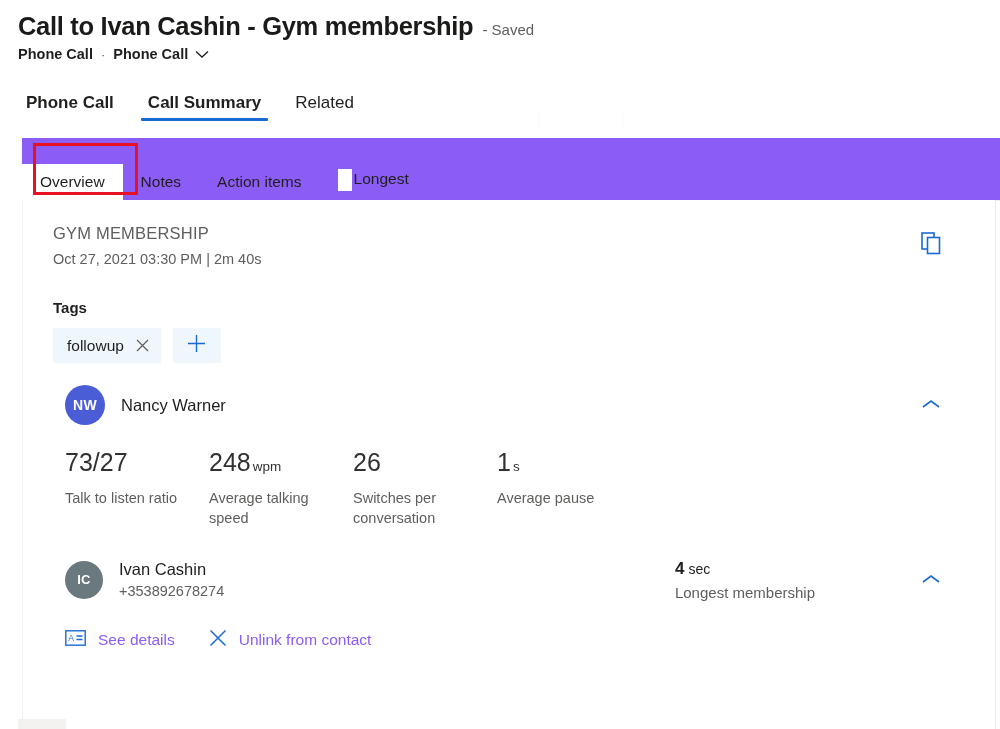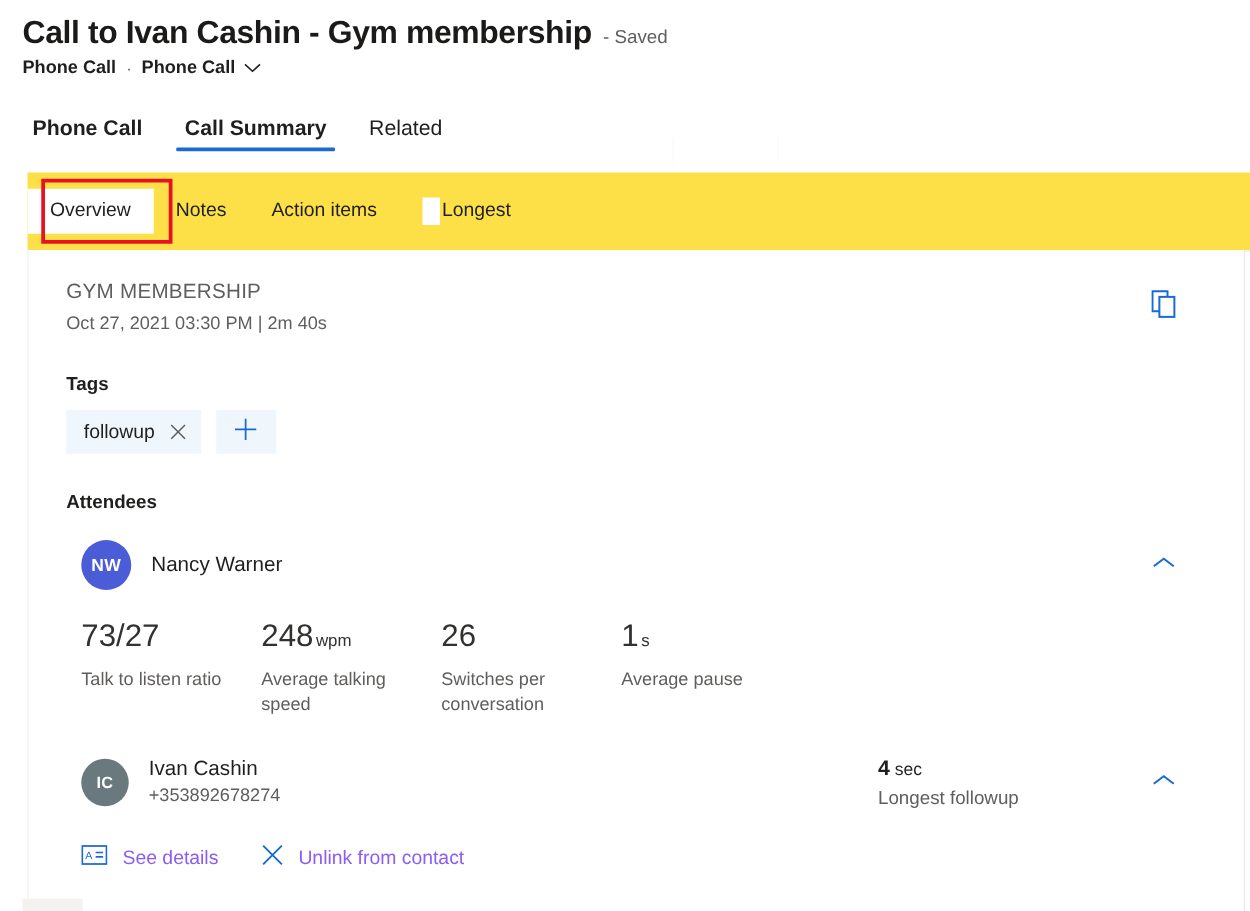--- a/index.html
+++ b/index.html
@@ -104,10 +104,10 @@
     top: 138px;
     right: 0;
     height: 62px;
-    background: #fde047;
+    background: #8b5cf6;
     border-bottom: 1px solid #f0eeec;
     display: flex;
-    align-items: center;
+    align-items: flex-end;
   }
   .subtab {
     font-size: 15.5px;

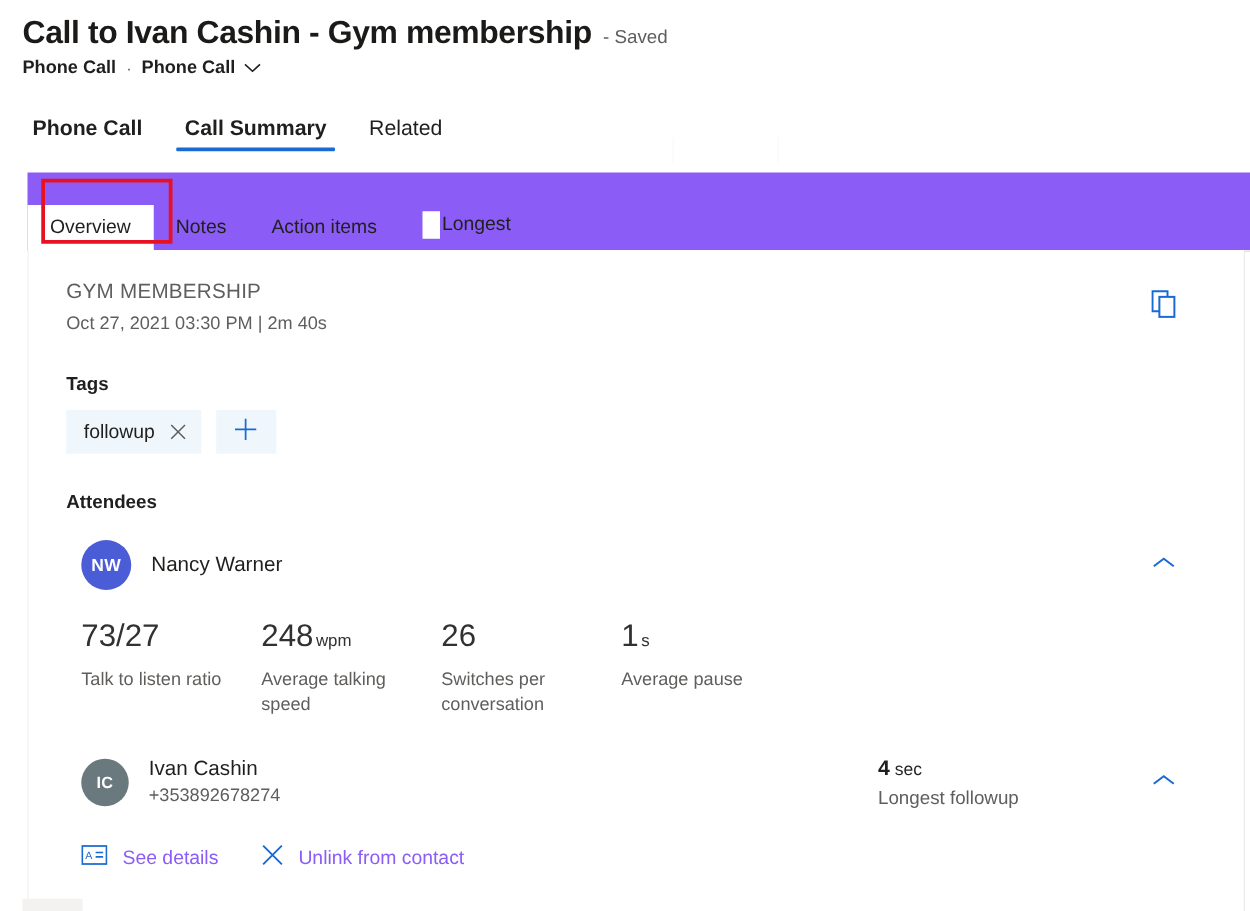--- a/index.html
+++ b/index.html
@@ -408,7 +408,6 @@
       </div>
     </div>
 
-    <div class="section-label">Attendees</div>
 
     <div class="attendee-block">
       <div class="attendee-row">

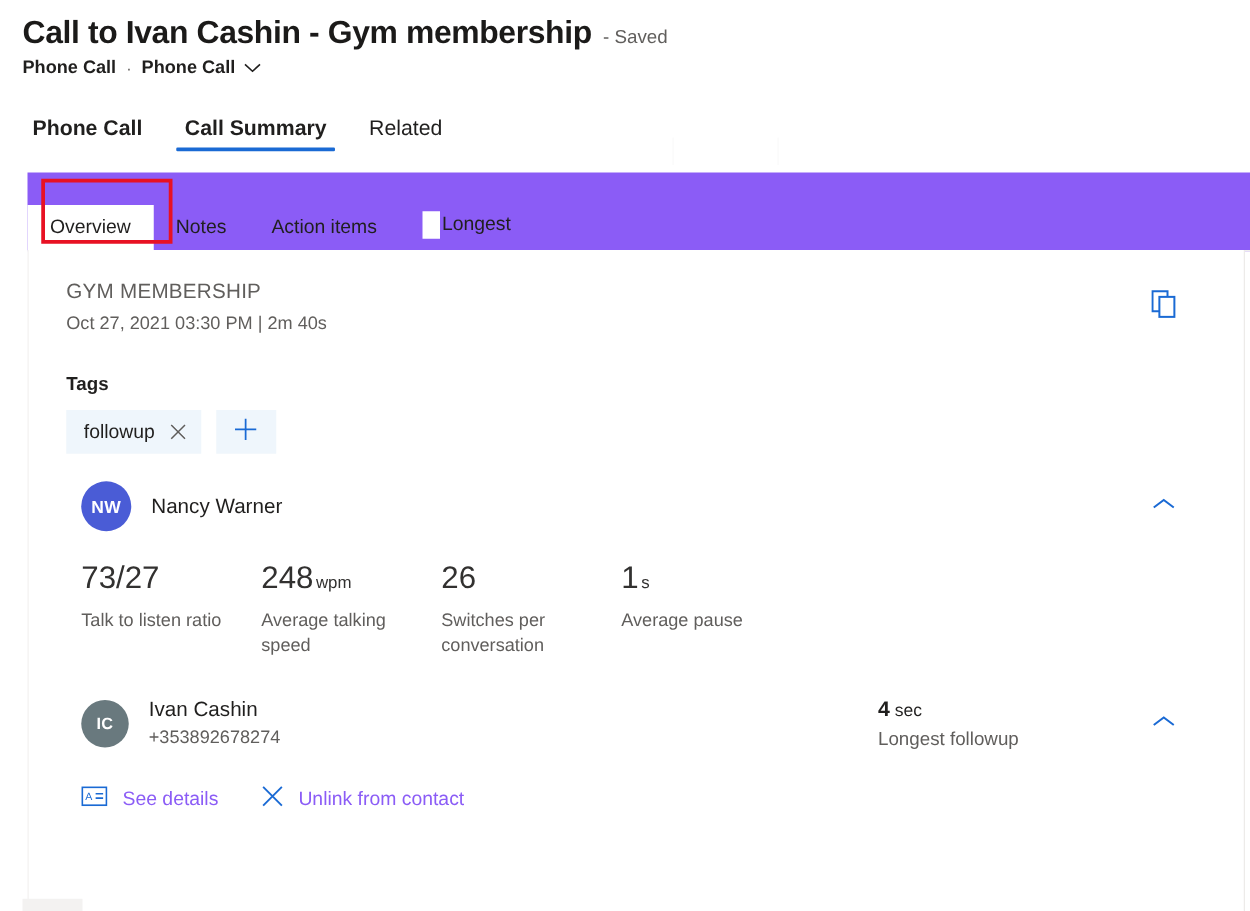--- a/index.html
+++ b/index.html
@@ -449,7 +449,7 @@
         </div>
         <div class="right-metric">
           <div class="rval"><span>4</span><span class="runit">sec</span></div>
-          <div class="rlabel">Longest followup</div>
+          <div class="rlabel">Longest membership</div>
         </div>
         <div class="chev-toggle">
           <svg width="20" height="12" viewBox="0 0 20 12">

